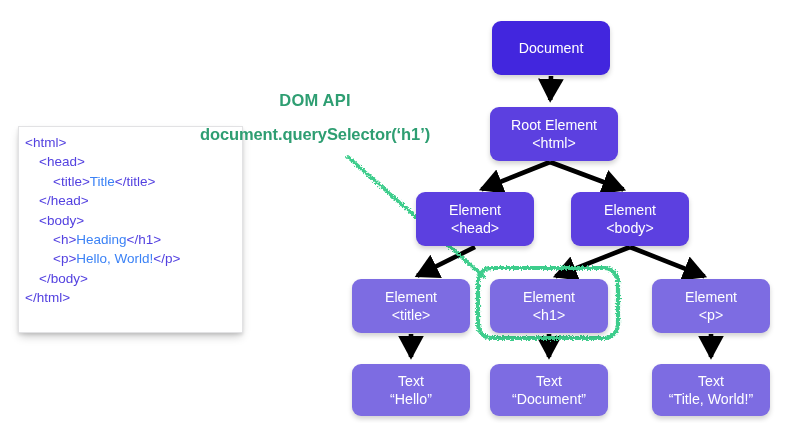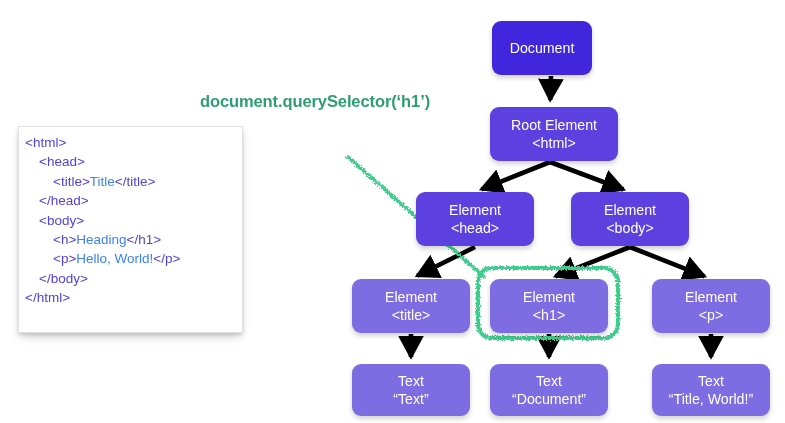--- a/index.html
+++ b/index.html
@@ -138,7 +138,7 @@
   </svg>
 
   <div id="nodes-layer">
-      <div class="node" style="left: 492px; top: 21px; width: 100px; height: 54px; background: rgb(66, 38, 222);">
+      <div class="node" style="left: 492px; top: 21px; width: 118px; height: 54px; background: rgb(66, 38, 222);">
         <span class="l1">Document</span>
       </div>
       <div class="node" style="left: 490px; top: 107px; width: 128px; height: 54px; background: rgb(92, 64, 224);">

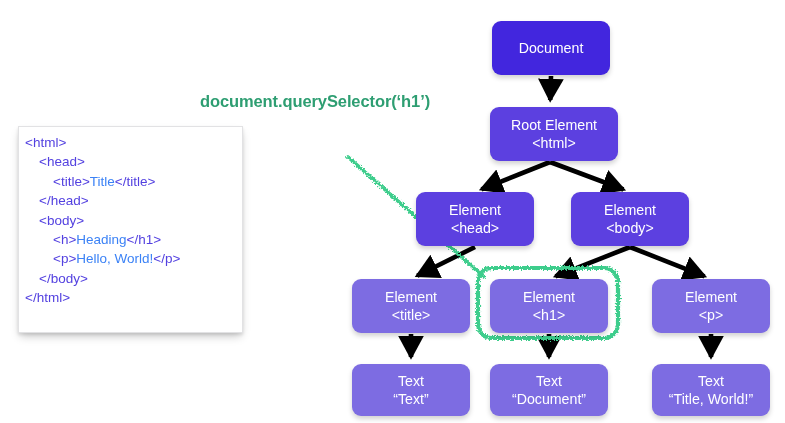--- a/index.html
+++ b/index.html
@@ -105,6 +105,7 @@
   </div>
 
   <div id="dom-api-caption">
+    <div id="dom-api-title">DOM API</div>
     <div id="dom-api-code">document.querySelector(‘h1’)</div>
   </div>
 

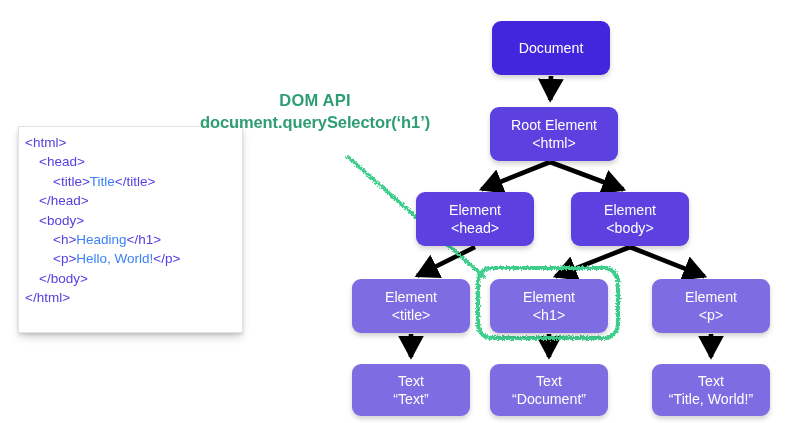--- a/index.html
+++ b/index.html
@@ -65,6 +65,7 @@
     font-size: 16.5px;
     line-height: 22px;
     letter-spacing: -0.1px;
+    margin-top: 12px;
   }
 
   

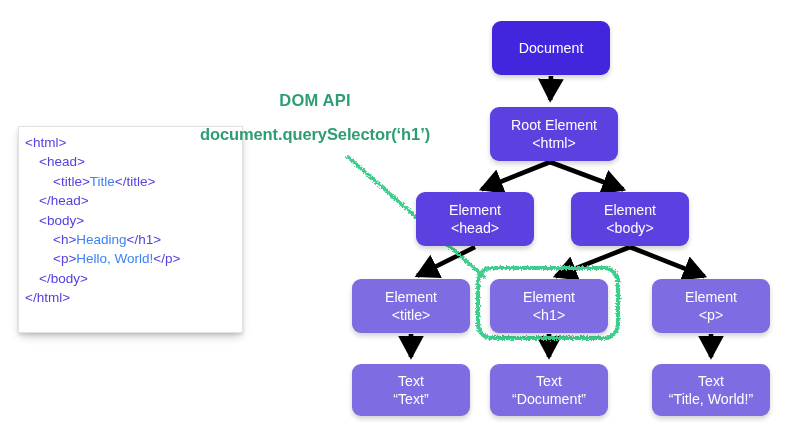--- a/index.html
+++ b/index.html
@@ -169,7 +169,7 @@
       </div>
       <div class="node" style="left: 352px; top: 364px; width: 118px; height: 52px; background: rgb(125, 108, 226);">
         <span class="l1">Text</span>
-        <span class="l2">“Text”</span>
+        <span class="l2">“Hello”</span>
       </div>
       <div class="node" style="left: 490px; top: 364px; width: 118px; height: 52px; background: rgb(125, 108, 226);">
         <span class="l1">Text</span>

